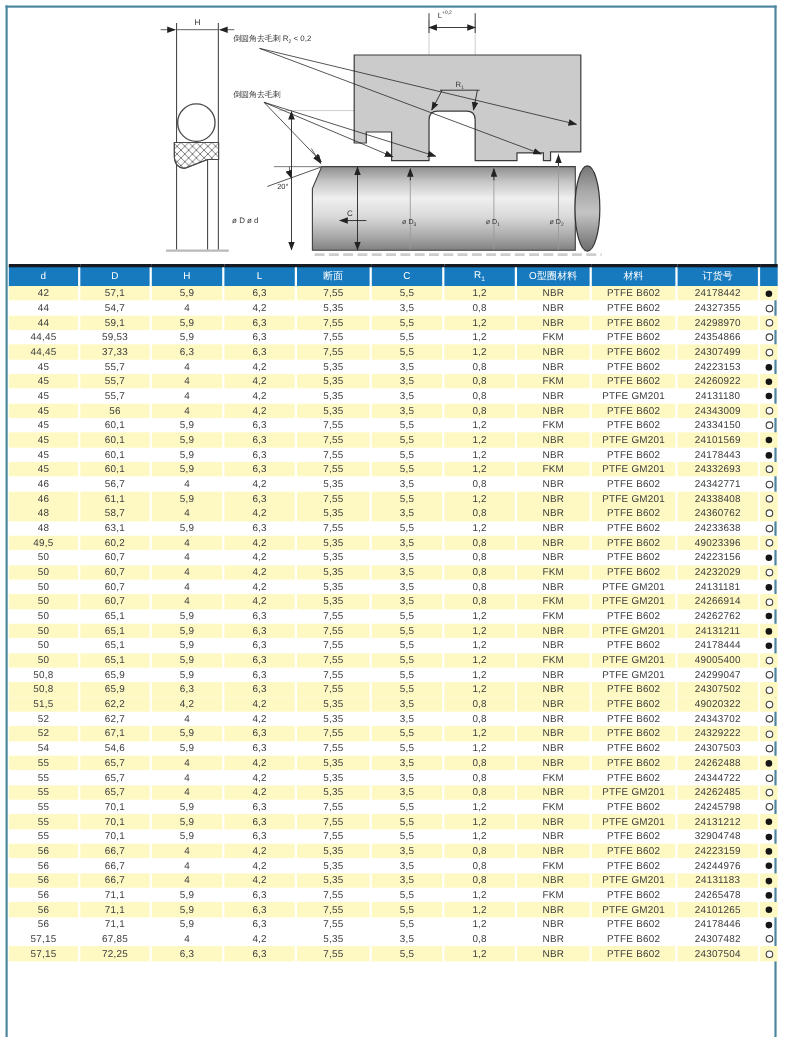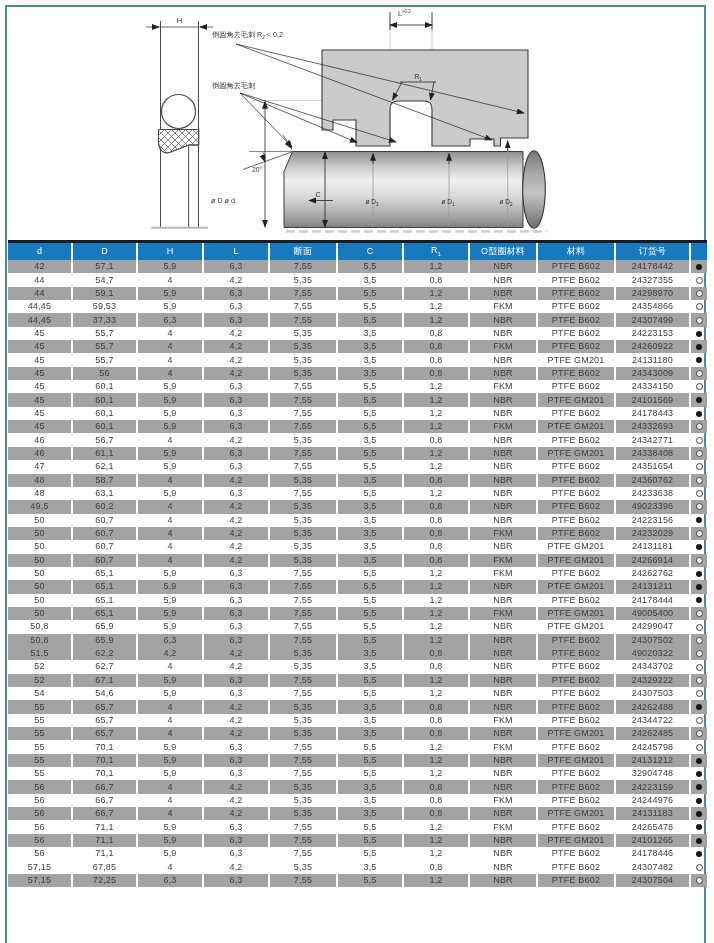--- a/index.html
+++ b/index.html
@@ -31,7 +31,7 @@
   .spec-table th sub{font-size:6px;}
   .spec-table th + th, .spec-table td + td{border-left:2px solid #ffffff;}
   .spec-table td{height:13.35px;padding:0;text-align:center;vertical-align:middle;}
-  .spec-table tr.odd{background:#a3a3a3;}
+  .spec-table tr.odd{background:#fef9c3;}
   .dot{display:inline-block;border-radius:50%;vertical-align:middle;}
   .dot.filled{width:6px;height:6px;background:#161616;}
   .dot.open{width:5px;height:5px;border:1.2px solid #3f3f3f;background:#ffffff;}

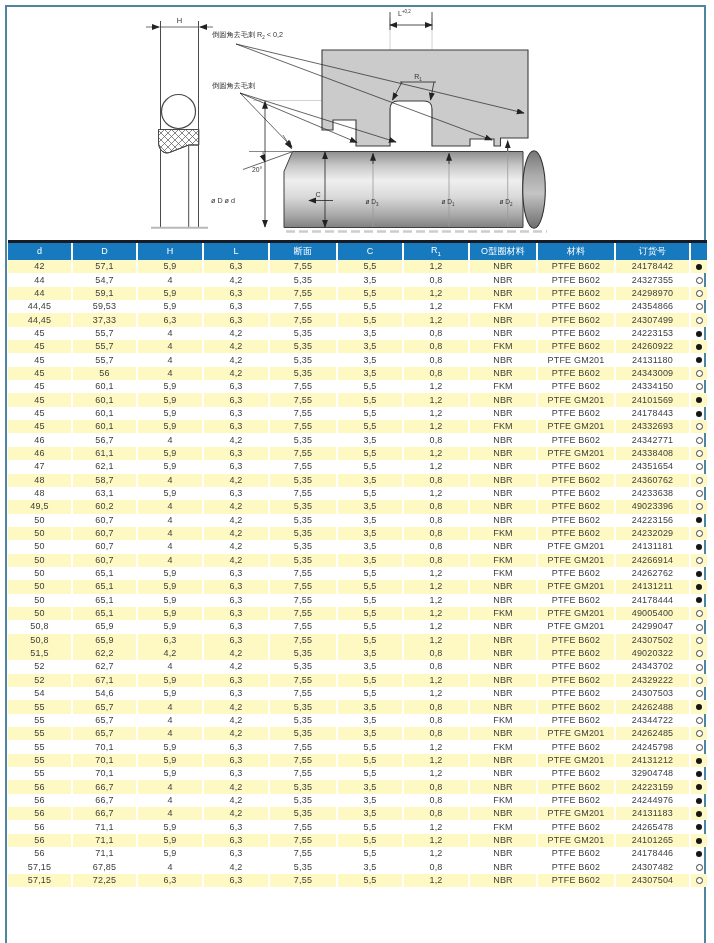--- a/index.html
+++ b/index.html
@@ -377,19 +377,6 @@
         <td>24338408</td>
         <td><span class="dot open"></span></td>
       </tr>
-      <tr>
-        <td>47</td>
-        <td>62,1</td>
-        <td>5,9</td>
-        <td>6,3</td>
-        <td>7,55</td>
-        <td>5,5</td>
-        <td>1,2</td>
-        <td>NBR</td>
-        <td>PTFE B602</td>
-        <td>24351654</td>
-        <td><span class="dot open"></span></td>
-      </tr>
       <tr class="odd">
         <td>48</td>
         <td>58,7</td>

